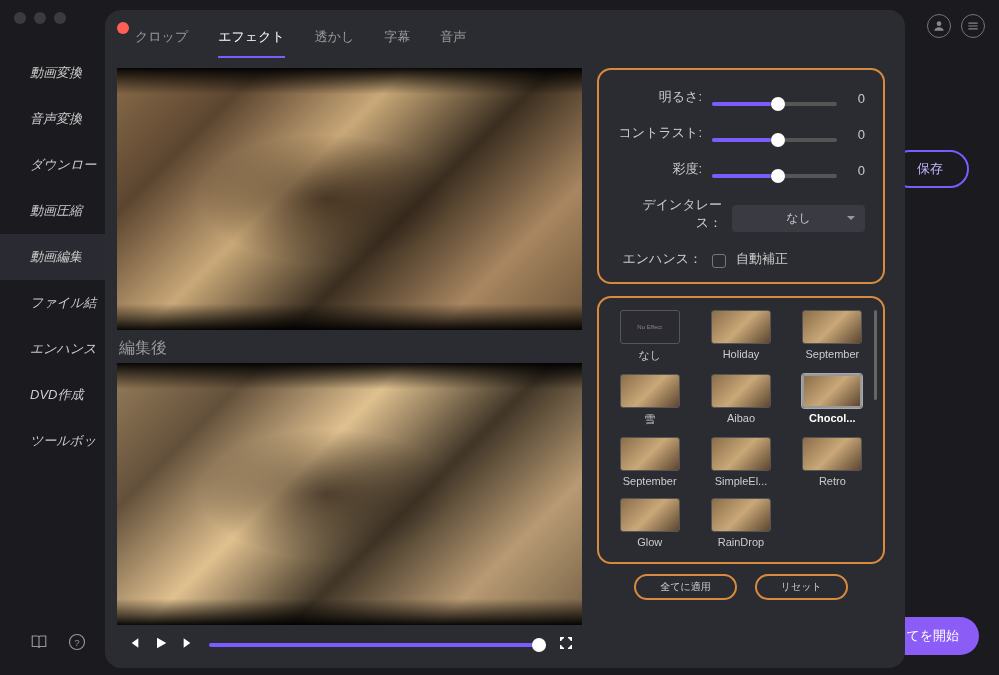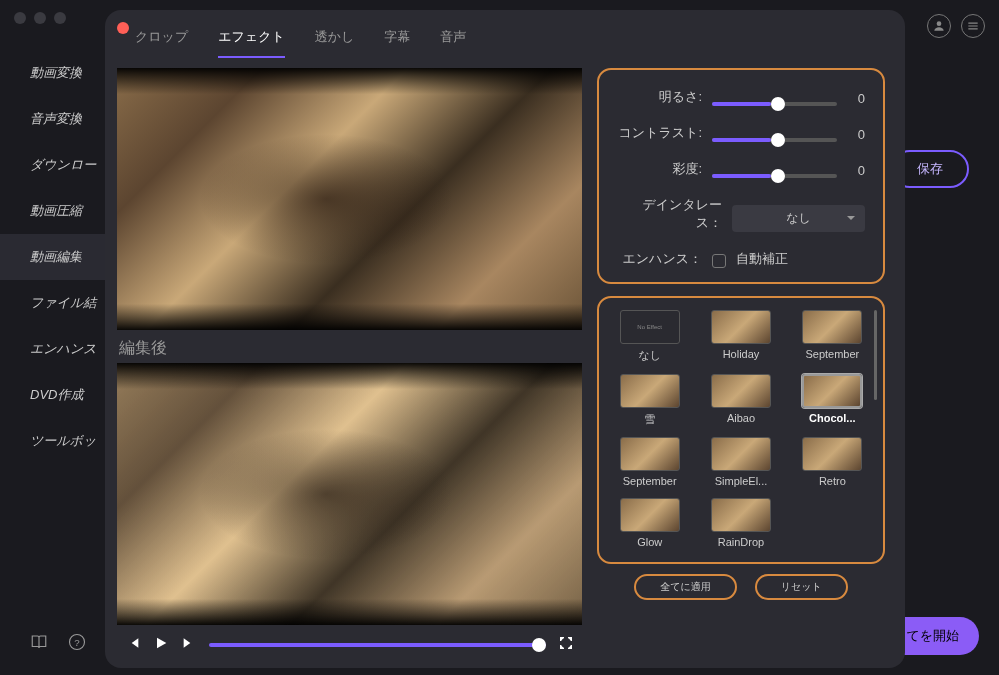--- a/index.html
+++ b/index.html
@@ -64,7 +64,7 @@
 .pill-btn { border: 2px solid #d88a3f; border-radius: 16px; padding: 4px 24px; font-size: 10px; color: #ccc; cursor: pointer; background: transparent; }
 
 .bg-save { position: absolute; right: 30px; top: 150px; border: 2px solid #7b5cff; border-radius: 20px; padding: 8px 24px; font-size: 13px; color: #c4b5fd; }
-.bg-start { position: absolute; right: 20px; bottom: 20px; background: #8b5cf6; border-radius: 20px; padding: 10px 20px; font-size: 13px; color: #000000; }
+.bg-start { position: absolute; right: 20px; bottom: 20px; background: #8b5cf6; border-radius: 20px; padding: 10px 20px; font-size: 13px; color: #ffffff; }
 </style>
 </head>
 <body>

